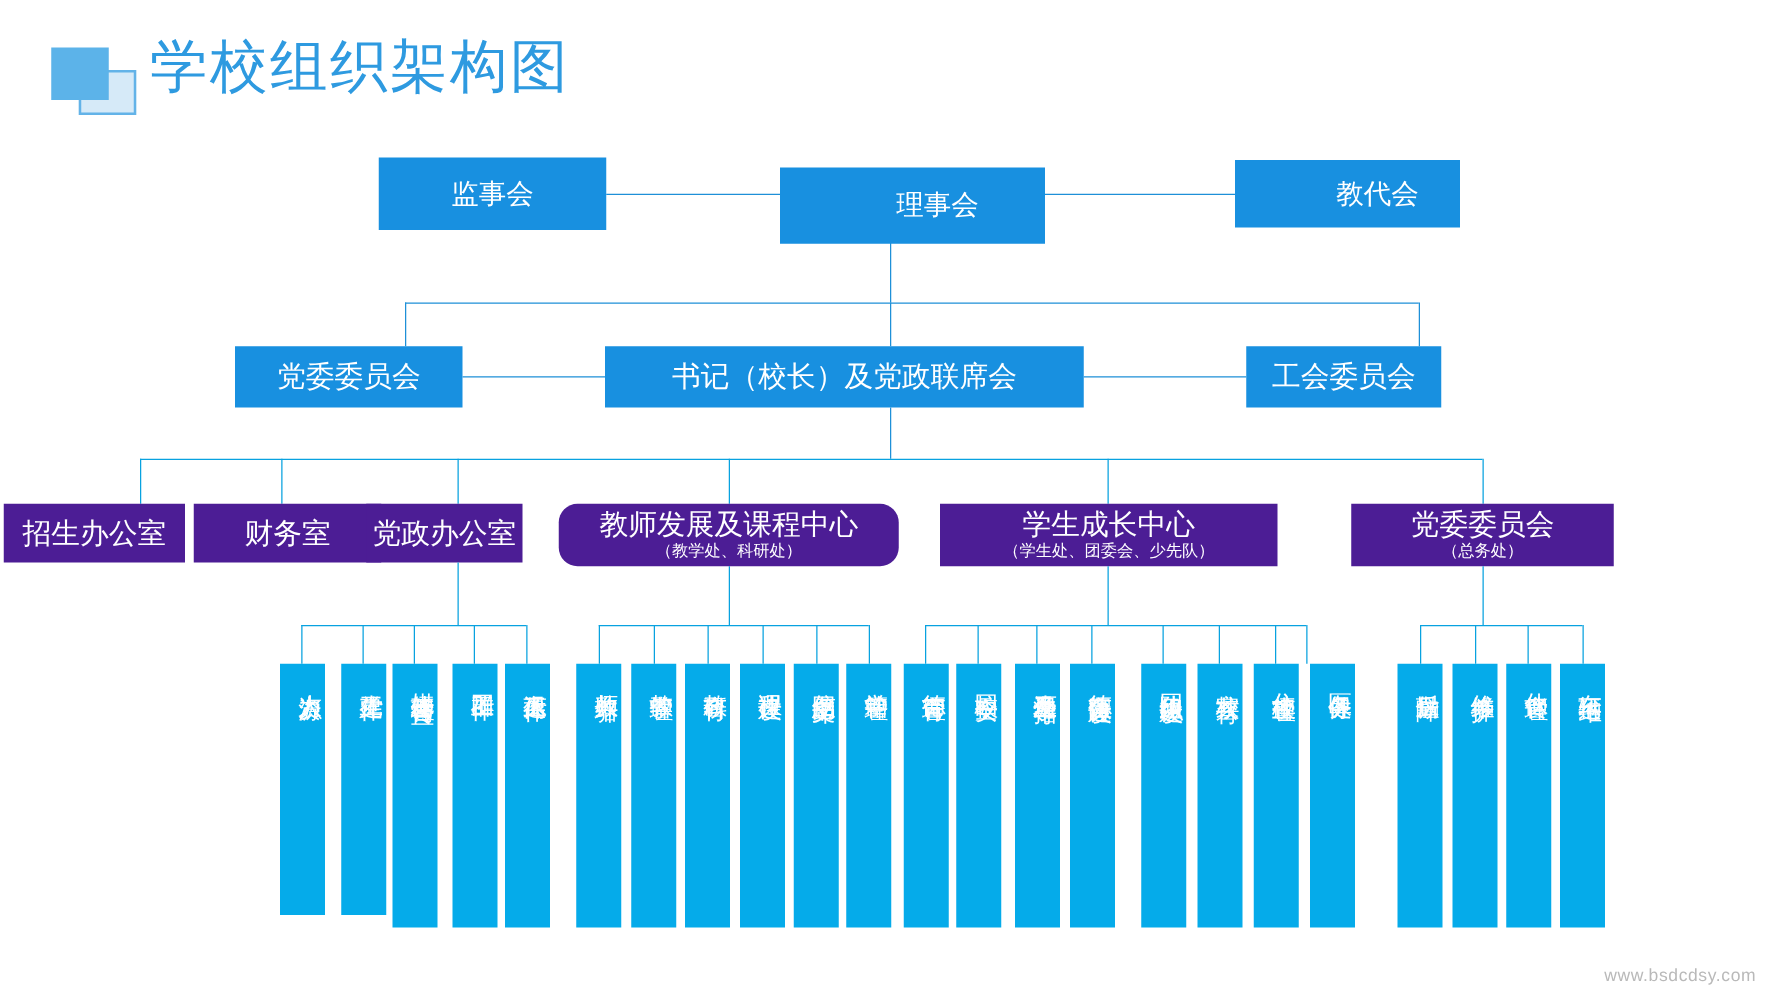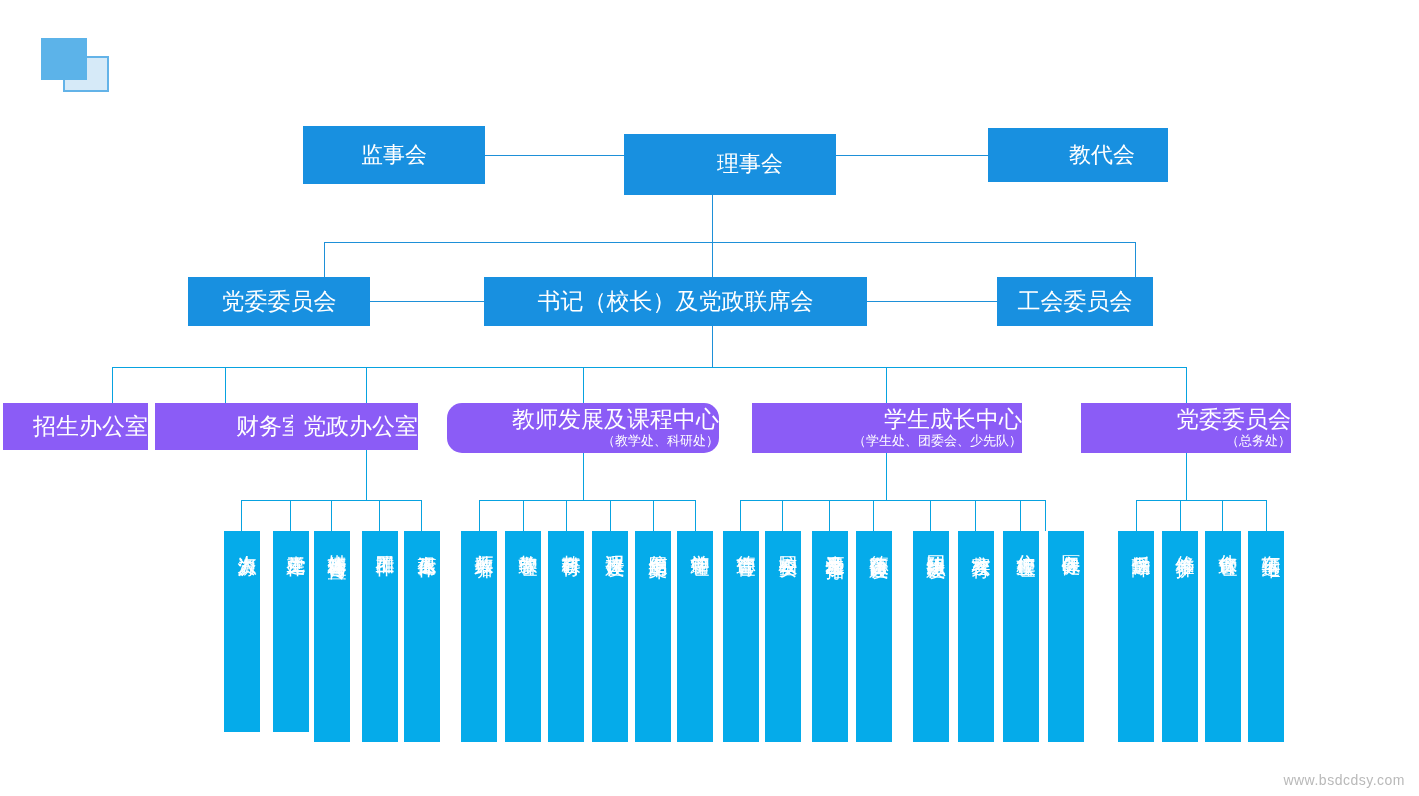--- a/index.html
+++ b/index.html
@@ -72,6 +72,7 @@
     <div class="sq-back"></div>
     <div class="sq-front"></div>
   </div>
+  <div class="page-title">学校组织架构图</div>
 
   <div class="ln lnh" style="left:485px;top:155px;width:139px;"></div>
   <div class="ln lnh" style="left:802px;top:155px;width:186px;"></div>

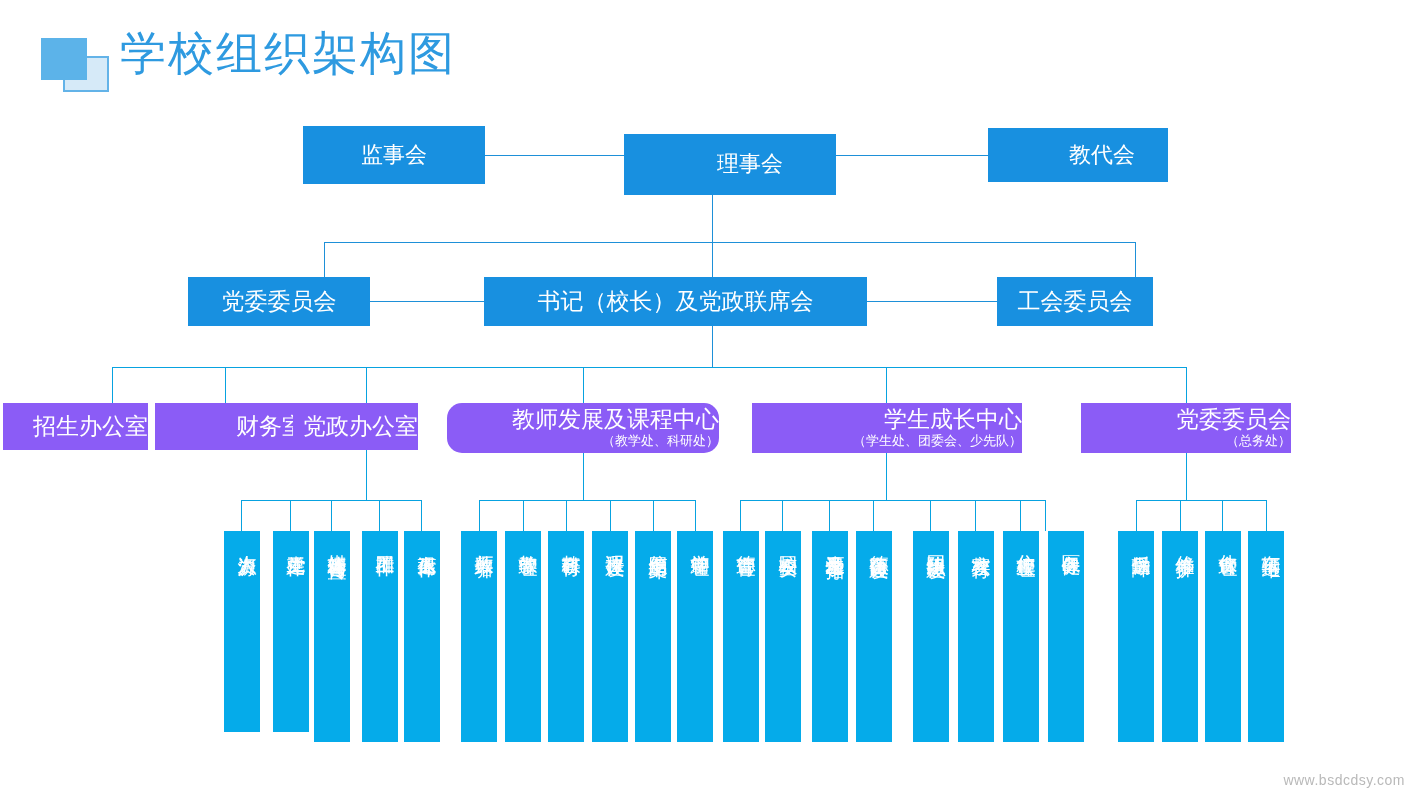--- a/index.html
+++ b/index.html
@@ -37,7 +37,7 @@
   }
   .node.lvl1{background:#1890e0;font-size:22px;}
   .node.lvl2{background:#1890e0;font-size:23px;}
-  .node.lvl3{background:#8b5cf6;align-items:flex-end;}
+  .node.lvl3{background:#4c1d95;}
   .node .main{display:block;}
   .node .sub{display:block;font-size:13px;margin-top:1px;}
 

